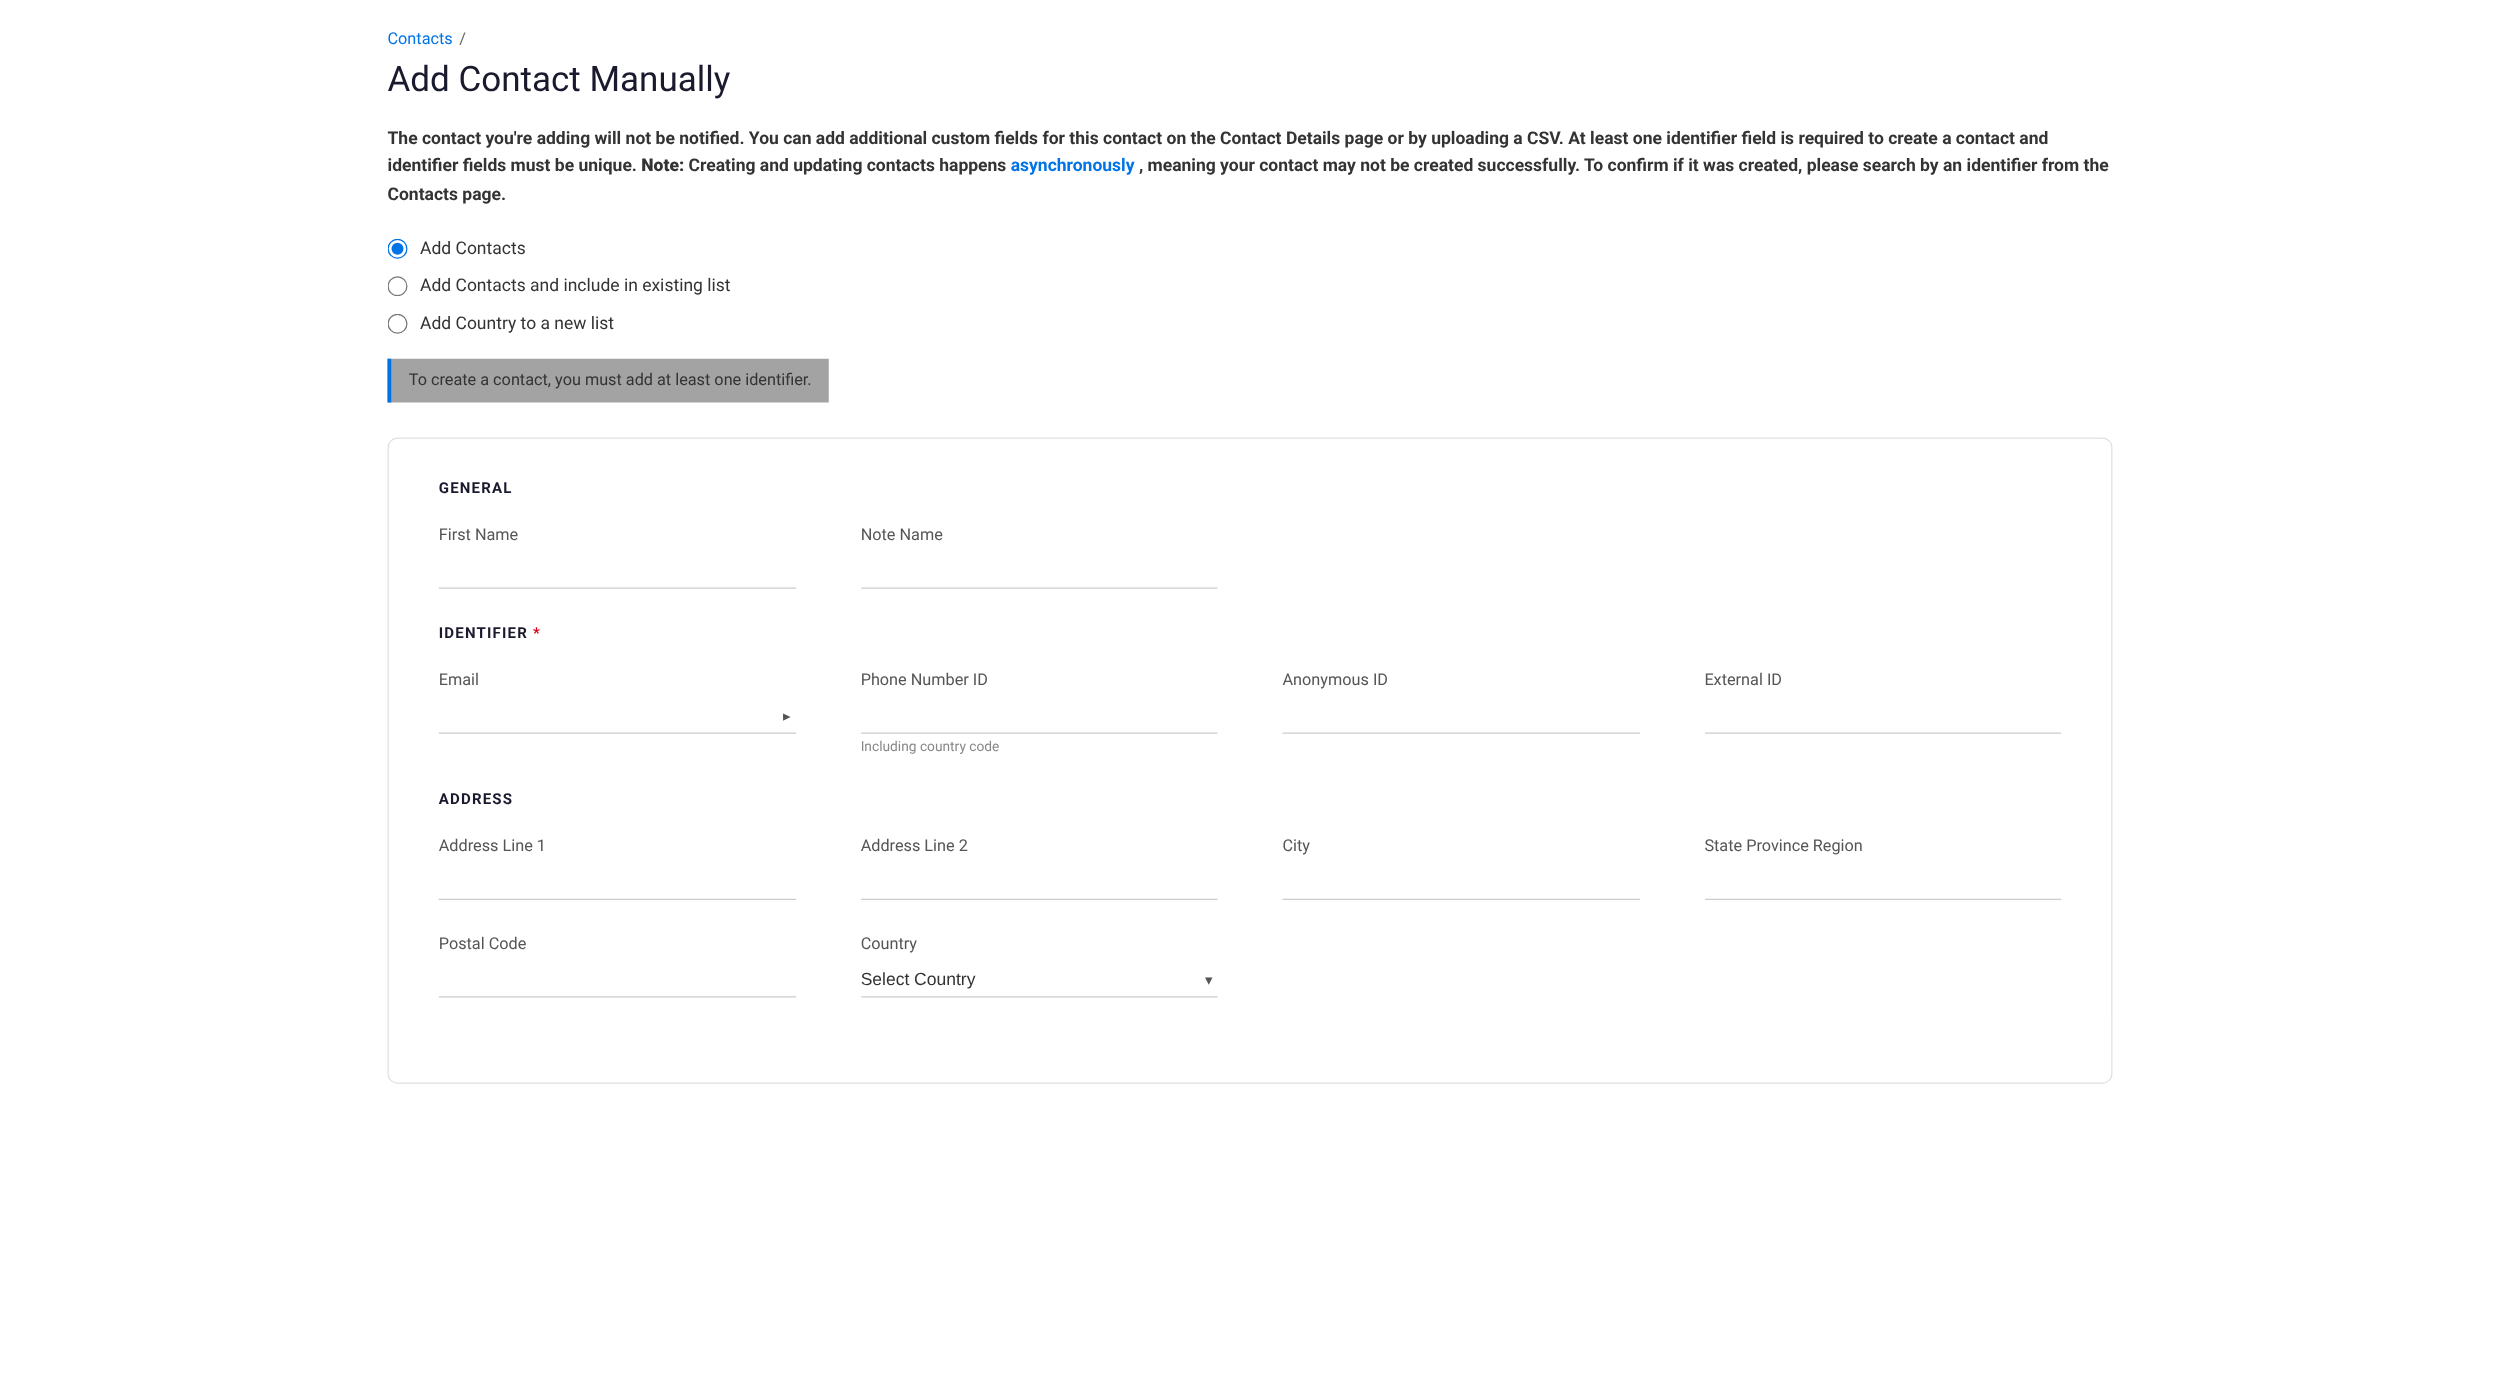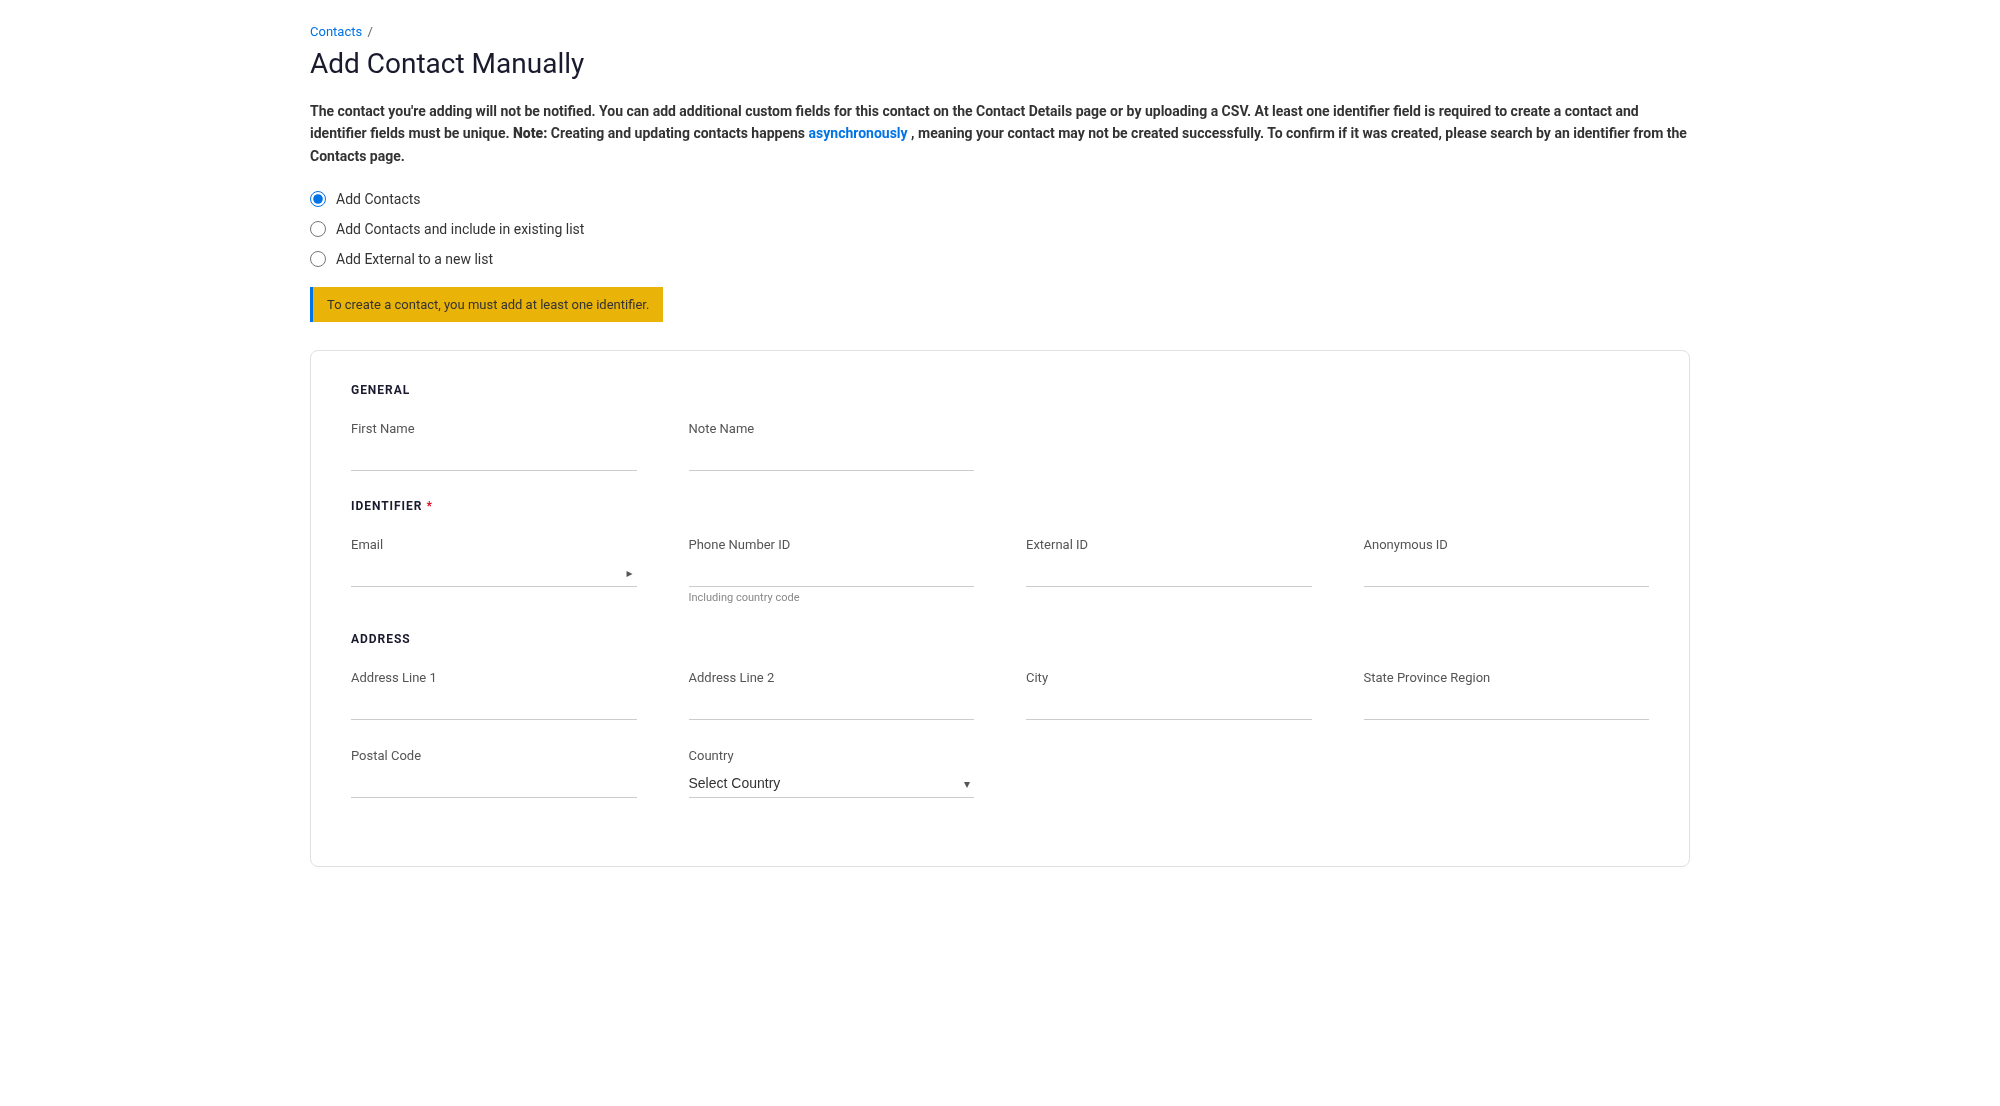--- a/index.html
+++ b/index.html
@@ -204,7 +204,7 @@
     </label>
     <label class="radio-item">
       <input type="radio" name="contact-mode" style="">
-      <span class="radio-label">Add External to a new list</span>
+      <span class="radio-label">Add Country to a new list</span>
     </label>
   </div>
 

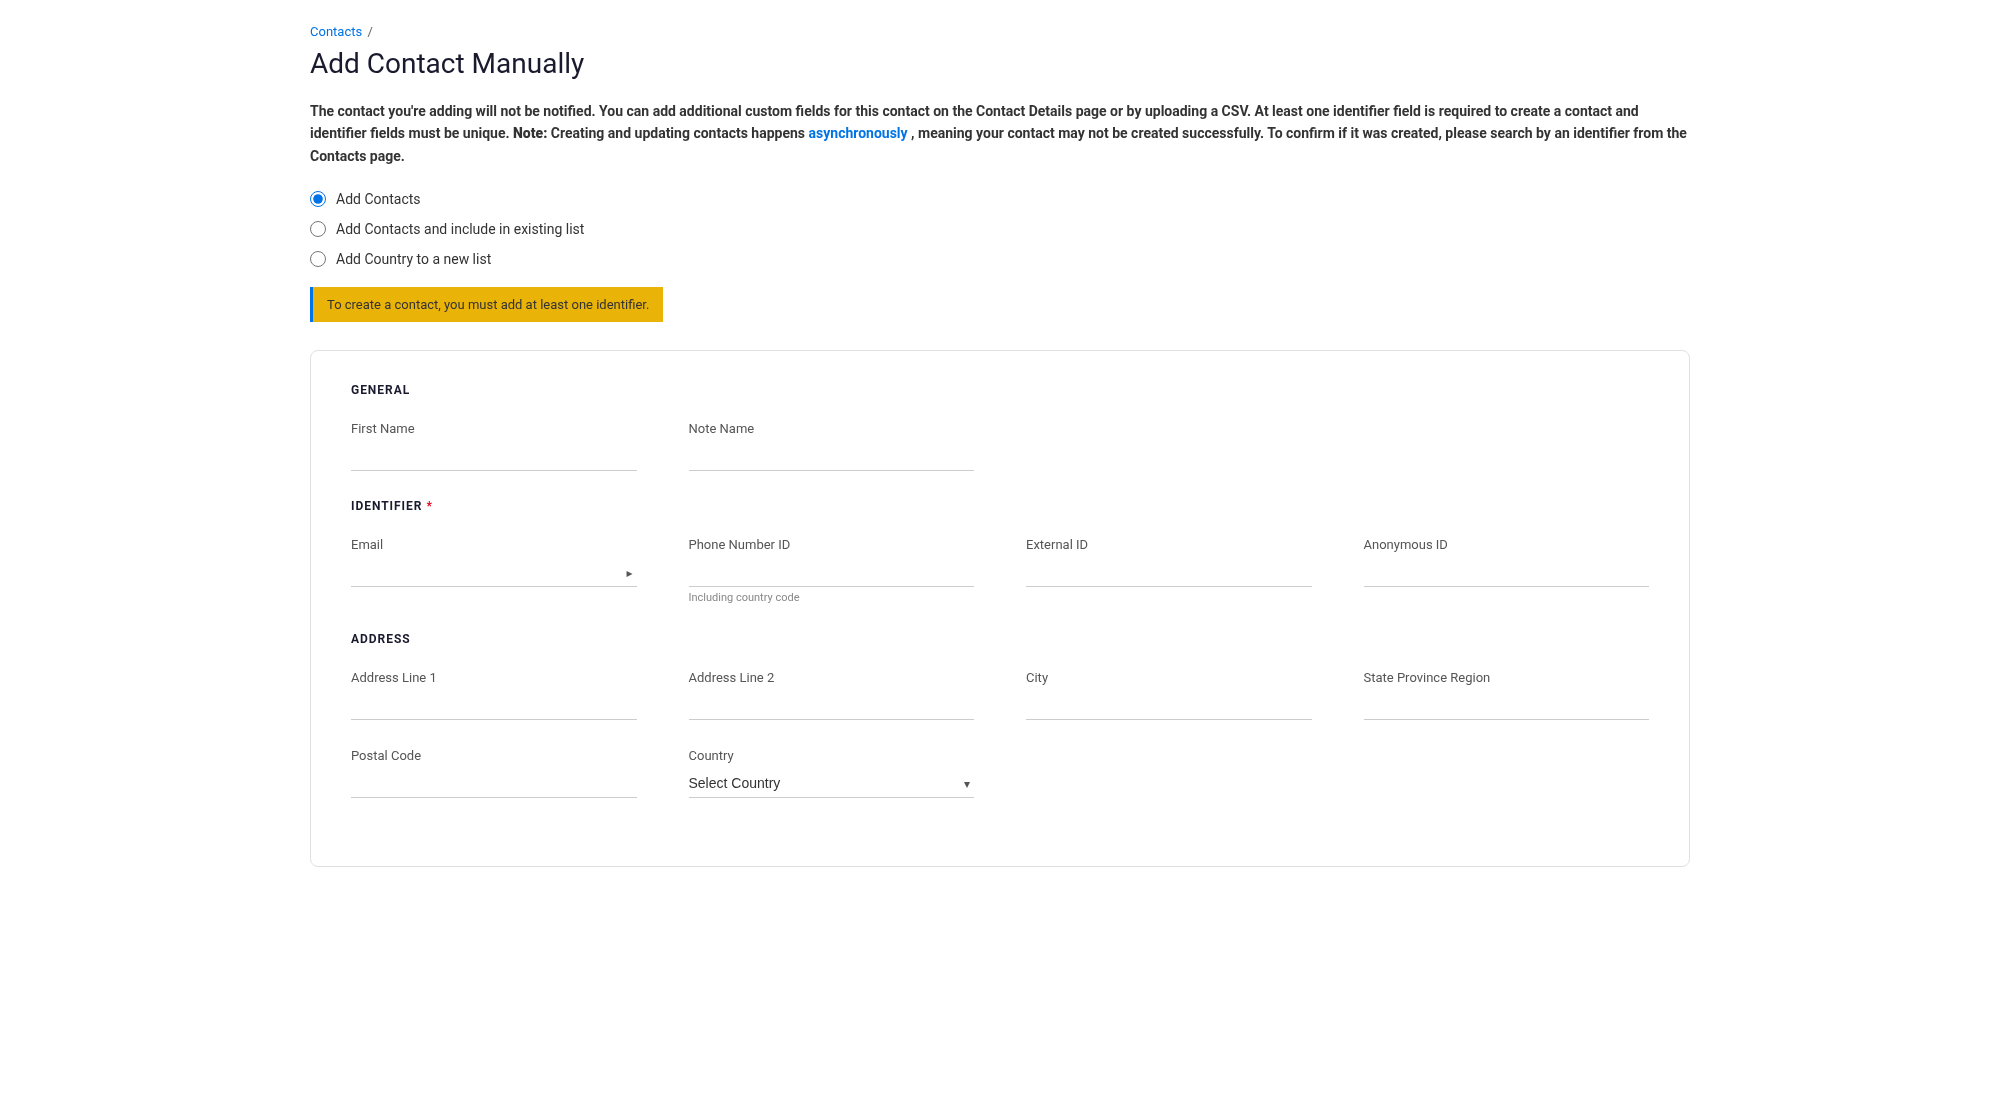--- a/index.html
+++ b/index.html
@@ -70,7 +70,7 @@
     .info-box {
       border-left: 3px solid #0073e6;
       padding: 10px 14px;
-      background: #eab308;
+      background: #a3a3a3;
       font-size: 13px;
       color: #333;
       margin-bottom: 28px;

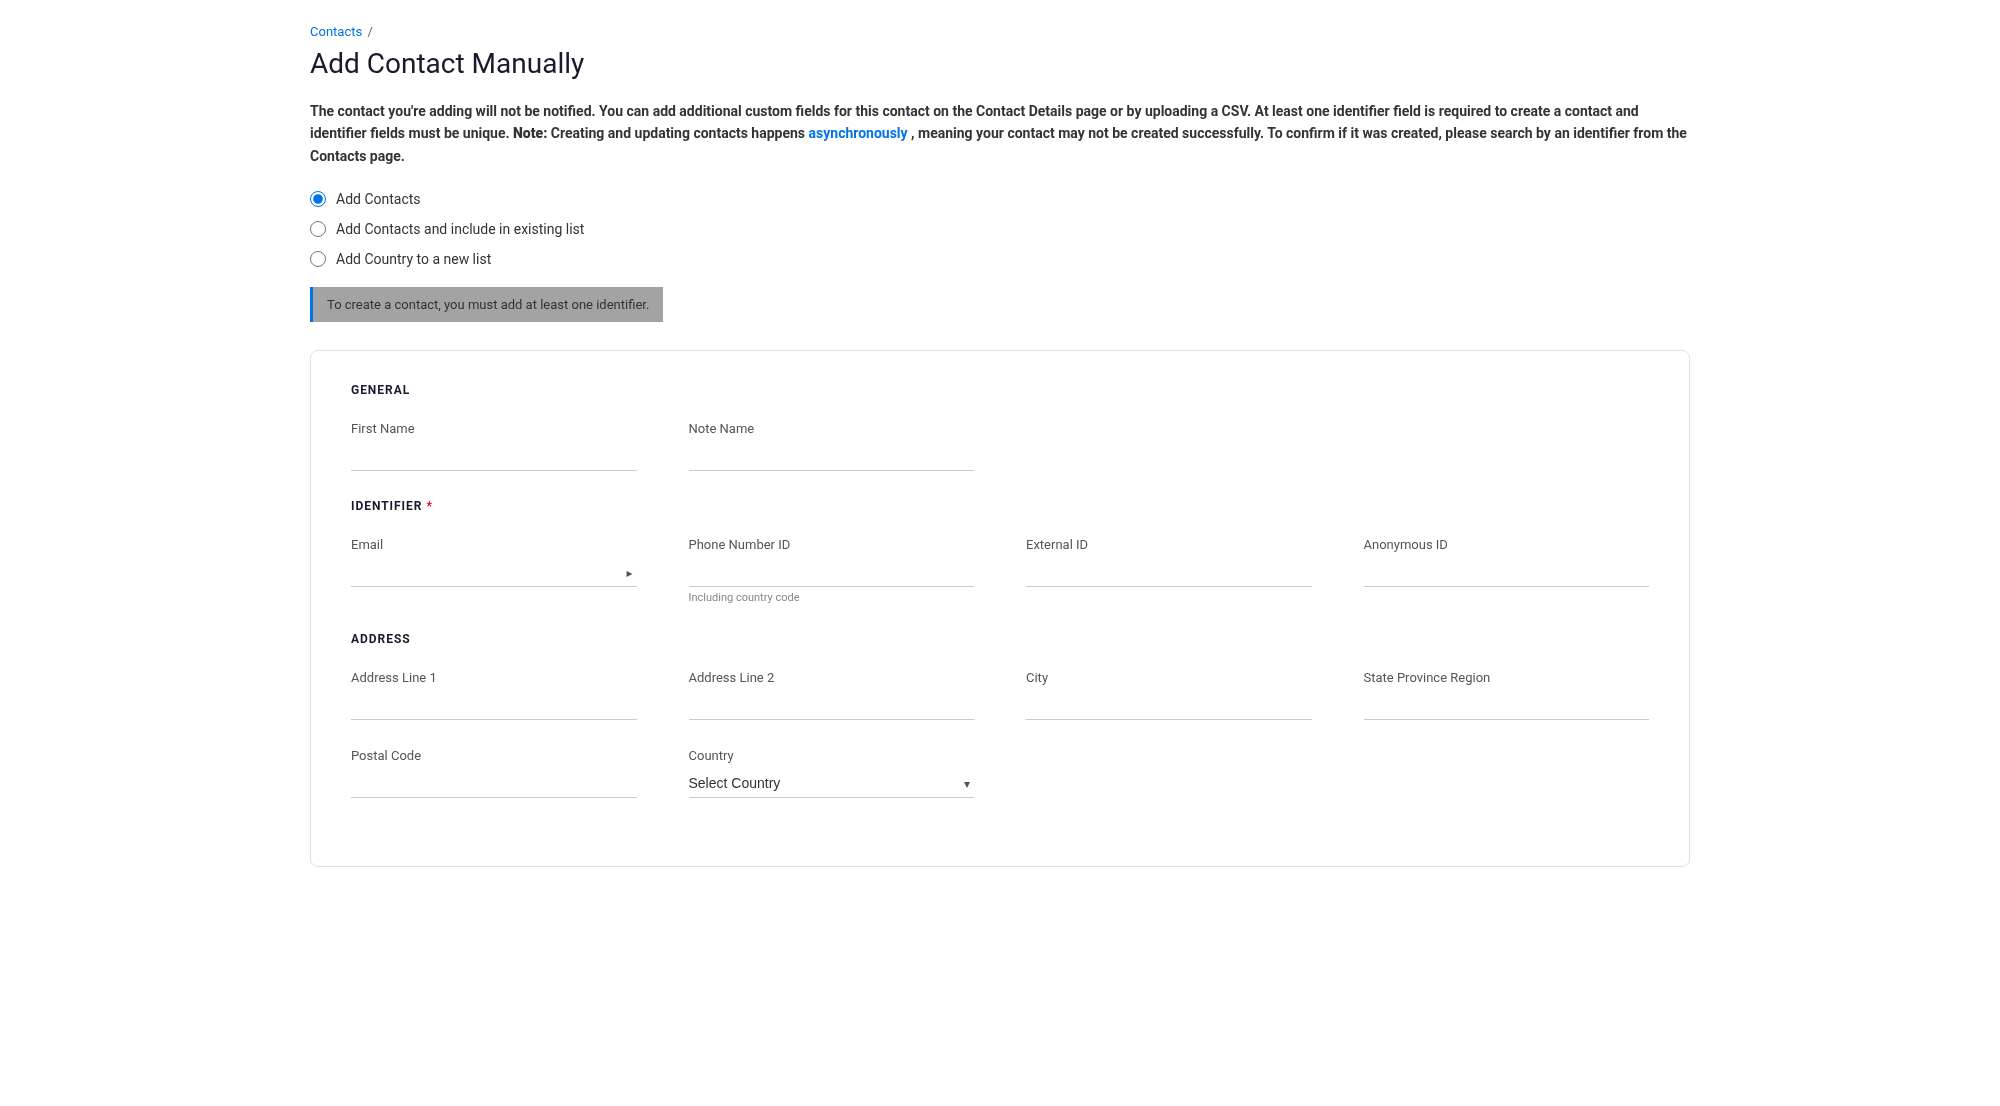--- a/index.html
+++ b/index.html
@@ -251,11 +251,11 @@
           <span class="sub-label">Including country code</span>
         </div>
         <div class="form-field">
+          <label>Anonymous ID</label>
+          <input type="text" style="">
+        </div>
+        <div class="form-field">
           <label>External ID</label>
-          <input type="text" style="">
-        </div>
-        <div class="form-field">
-          <label>Anonymous ID</label>
           <input type="text" style="">
         </div>
       </div>

